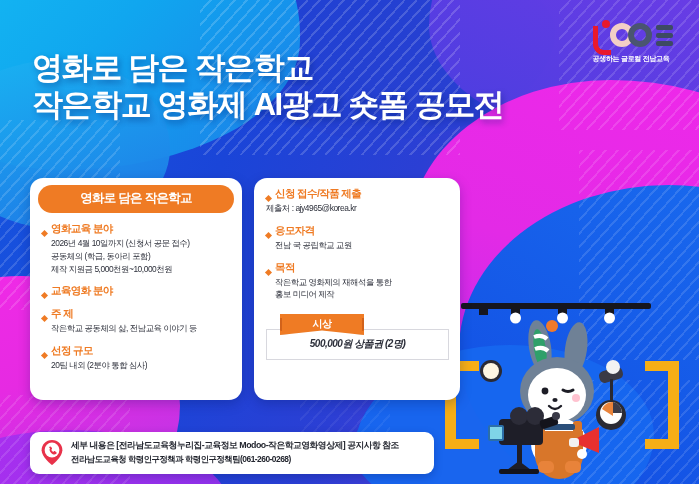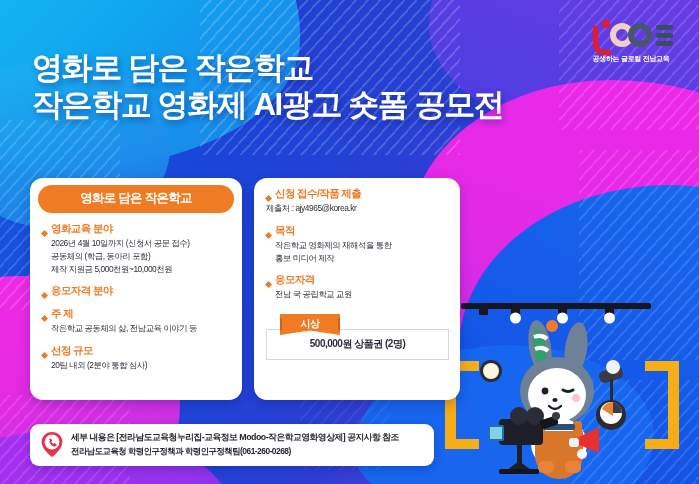--- a/index.html
+++ b/index.html
@@ -281,21 +281,21 @@
         <div class="item">
           <div class="item-title">
             <span class="diamond"></span>
+            <span>응모자격</span>
+          </div>
+          <div class="item-lines">
+            <span>전남 국 공립학교 교원</span>
+          </div>
+        </div>
+
+        <div class="item">
+          <div class="item-title">
+            <span class="diamond"></span>
             <span>목적</span>
           </div>
           <div class="item-lines">
             <span>작은학교 영화제의 재해석을 통한</span>
             <span>홍보 미디어 제작</span>
-          </div>
-        </div>
-
-        <div class="item">
-          <div class="item-title">
-            <span class="diamond"></span>
-            <span>응모자격</span>
-          </div>
-          <div class="item-lines">
-            <span>전남 국 공립학교 교원</span>
           </div>
         </div>
 

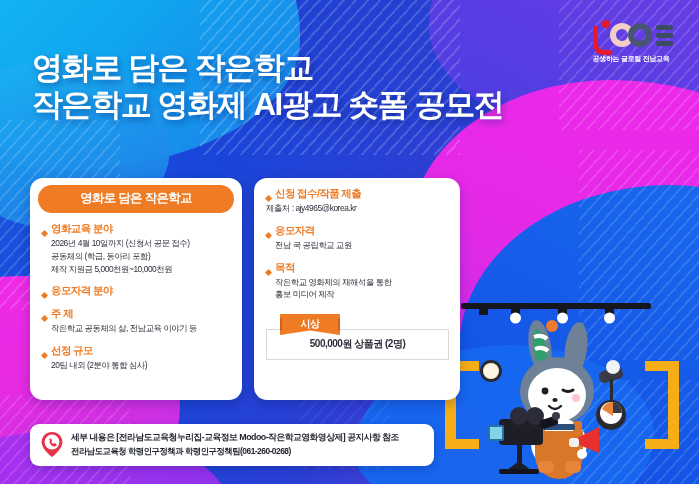--- a/index.html
+++ b/index.html
@@ -236,7 +236,7 @@
         <div class="item">
           <div class="item-title">
             <span class="diamond"></span>
-            <span>응모자격 분야</span>
+            <span>교육영화 분야</span>
           </div>
         </div>
 

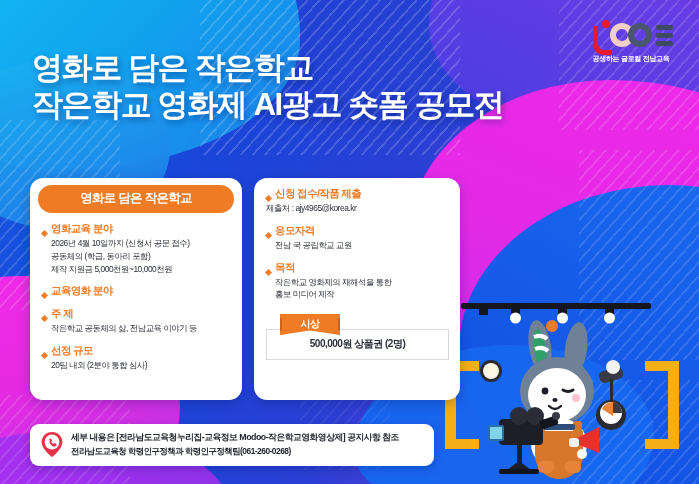--- a/index.html
+++ b/index.html
@@ -140,7 +140,7 @@
   
   .award{ margin-top:9px; position:relative; padding-top:4px;}
   .ribbon{
-    position:relative; width:60px; margin:0 auto 0 14px;
+    position:relative; width:84px; margin:0 auto 0 14px;
     background:#ef7b24; color:#fff; font-size:10px; font-weight:bold;
     text-align:center; padding:3px 0 4px; letter-spacing:-.5px;
     clip-path:polygon(0 0,100% 0,100% 100%,50% 78%,0 100%);

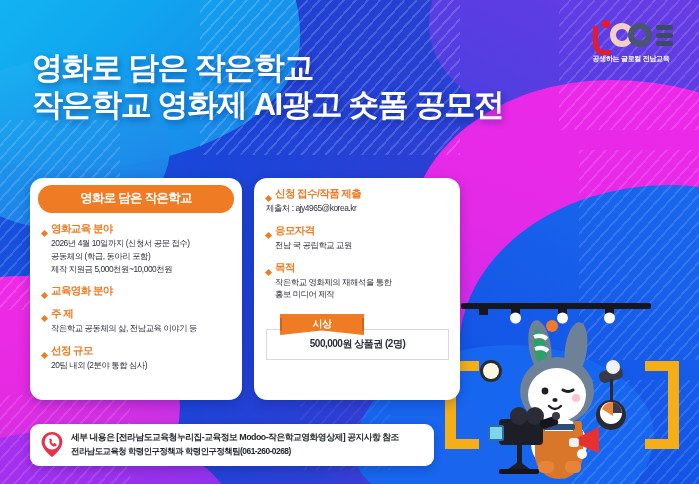--- a/index.html
+++ b/index.html
@@ -154,7 +154,7 @@
   .award-box{
     margin-top:-6px; border:1px solid #d8d8de; background:#fff;
     padding:7px 0 8px; text-align:center; font-size:10px; font-weight:bold;
-    color:#2c2f3a; letter-spacing:-.5px;
+    color:#2c2f3a; letter-spacing:-.5px;font-style:italic;
   }
 
   

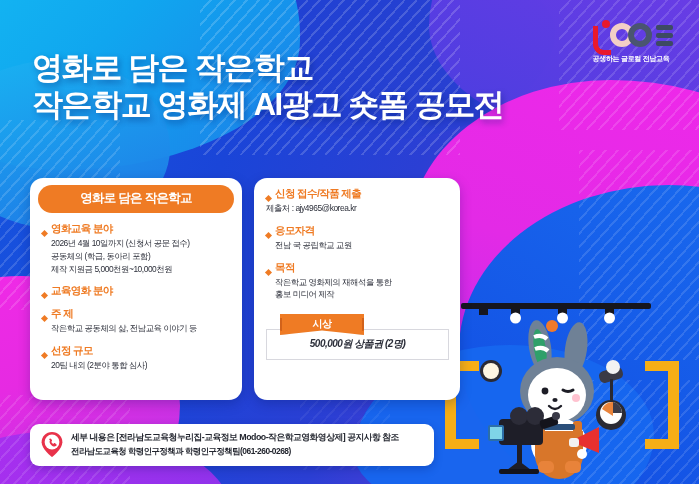--- a/index.html
+++ b/index.html
@@ -162,7 +162,7 @@
 
   
   .footer{
-    position:absolute; left:30px; bottom:18px; width:404px; background:#fff;
+    position:absolute; left:30px; bottom:10px; width:404px; background:#fff;
     border-radius:9px; box-shadow:0 3px 9px rgba(0,20,90,.25);
     display:flex; align-items:center; gap:8px; padding:8px 10px 9px 11px; z-index:9;
   }

